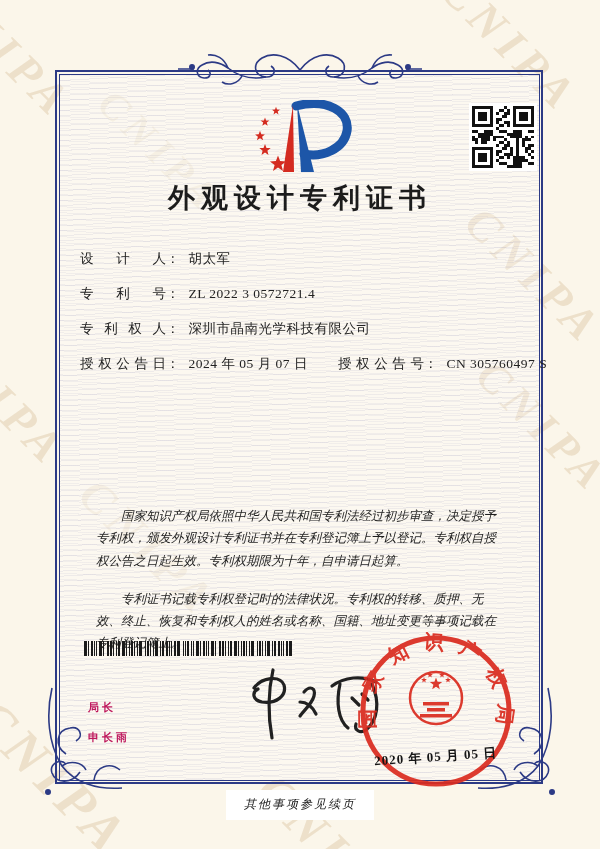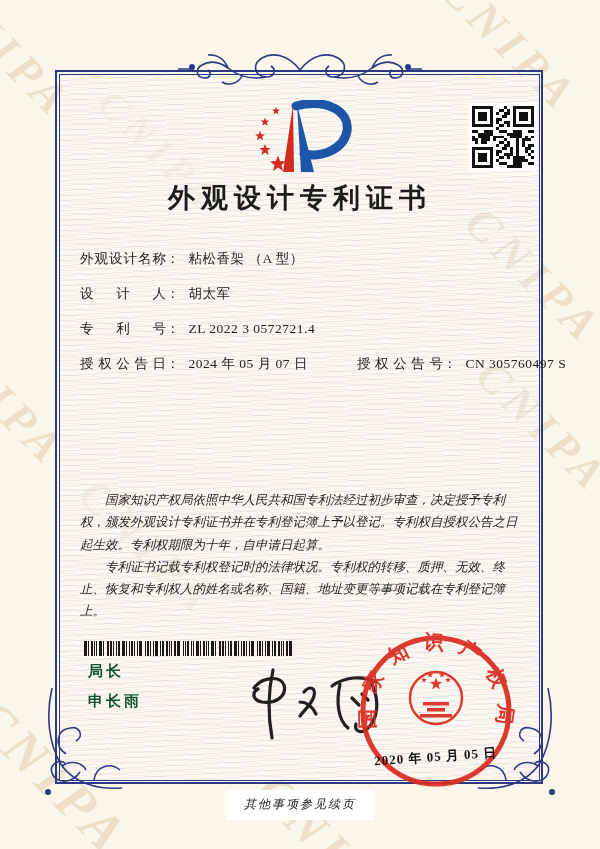--- a/index.html
+++ b/index.html
@@ -265,9 +265,6 @@
 
     <div class="fields">
       <div class="frow">
-        <span class="flabel">外观设计名称</span><span class="fcolon">：</span><span class="fvalue">粘松香架 （A 型）</span>
-      </div>
-      <div class="frow">
         <span class="flabel">设计人</span><span class="fcolon">：</span><span class="fvalue">胡太军</span>
       </div>
       <div class="frow">

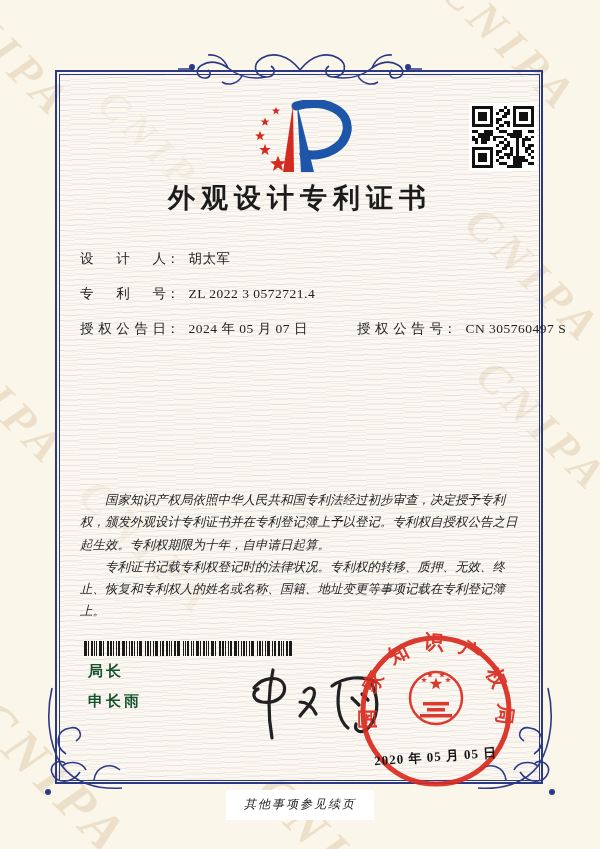--- a/index.html
+++ b/index.html
@@ -271,6 +271,9 @@
         <span class="flabel">专利号</span><span class="fcolon">：</span><span class="fvalue">ZL 2022 3 0572721.4</span>
       </div>
       <div class="frow">
+        <span class="flabel">专利权人</span><span class="fcolon">：</span><span class="fvalue">深圳市晶南光学科技有限公司</span>
+      </div>
+      <div class="frow">
         <span class="flabel">授权公告日</span><span class="fcolon">：</span><span class="fvalue">2024 年 05 月 07 日</span><span class="grant-pair2"><span class="flabel">授权公告号</span><span class="fcolon">：</span><span class="fvalue">CN 305760497 S</span></span>
       </div>
     </div>

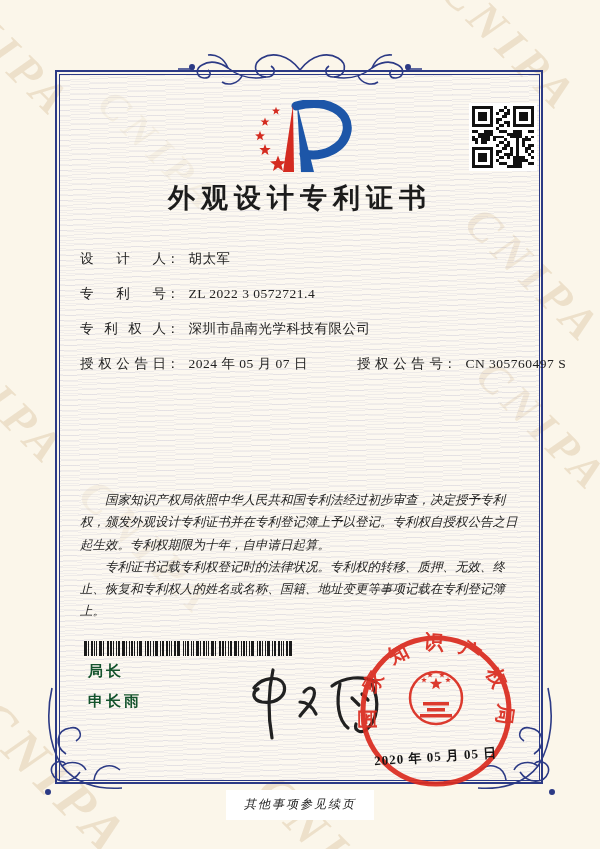--- a/index.html
+++ b/index.html
@@ -34,7 +34,7 @@
   .fcolon{display:inline-block;vertical-align:top;}
   .fvalue{margin-left:9px;letter-spacing:.5px;}
   .addr .fvalue{font-size:11px;letter-spacing:0;}
-  .grant-pair2{margin-left:49px;}
+  .grant-pair2{margin-left:30px;}
   .body-text{position:absolute;left:80px;top:489px;width:442px;font-size:12.5px;line-height:1.78;
              font-style:italic;color:#1e1e1e;}
   .body-text p{margin:0;text-indent:2em;}

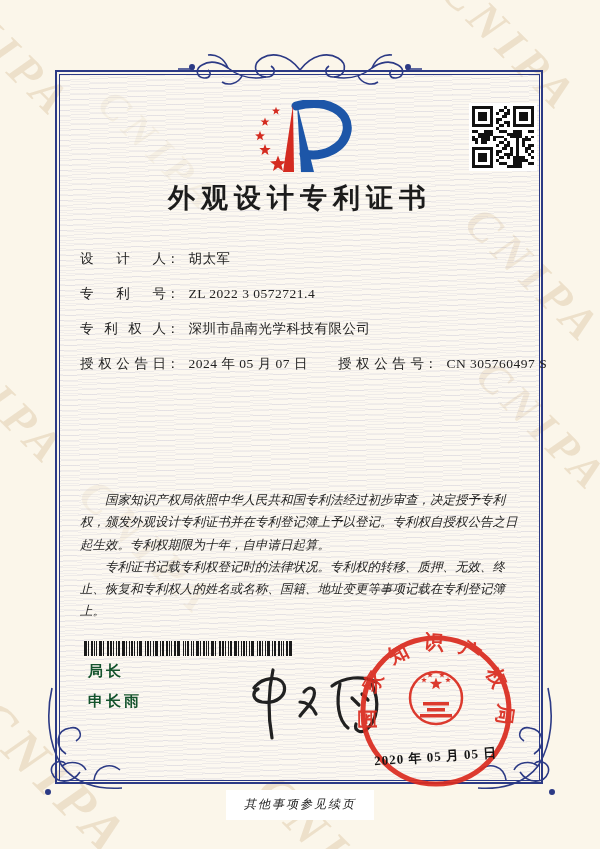--- a/index.html
+++ b/index.html
@@ -37,7 +37,7 @@
   .grant-pair2{margin-left:30px;}
   .body-text{position:absolute;left:80px;top:489px;width:442px;font-size:12.5px;line-height:1.78;
              font-style:italic;color:#1e1e1e;}
-  .body-text p{margin:0;text-indent:2em;}
+  .body-text p{margin:16px;text-indent:2em;}
   .barcode{position:absolute;left:84px;top:641px;width:216px;height:15px;display:flex;align-items:stretch;}
   .barcode i{display:block;background:#1a1a1a;}
   .signer{position:absolute;left:88px;top:656px;font-family:"Liberation Sans","DejaVu Sans",sans-serif;

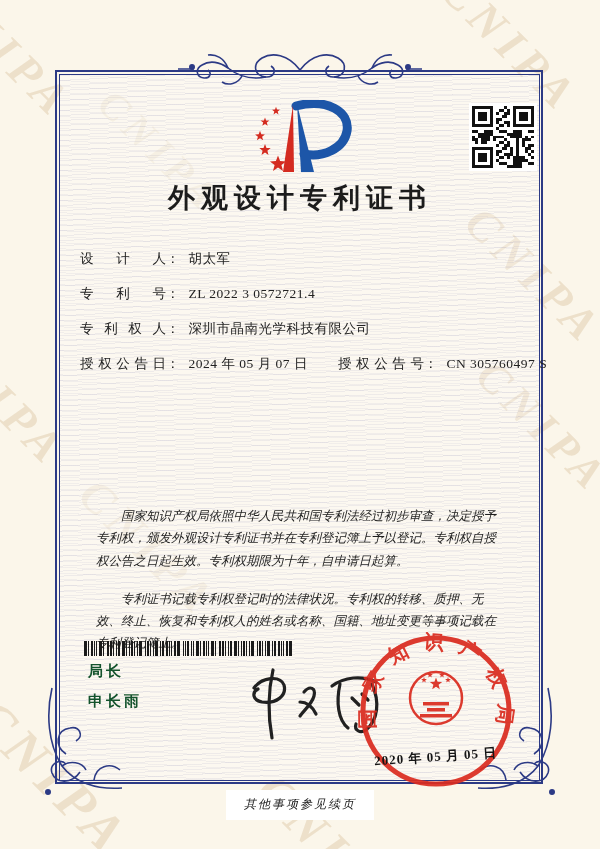--- a/index.html
+++ b/index.html
@@ -40,8 +40,8 @@
   .body-text p{margin:16px;text-indent:2em;}
   .barcode{position:absolute;left:84px;top:641px;width:216px;height:15px;display:flex;align-items:stretch;}
   .barcode i{display:block;background:#1a1a1a;}
-  .signer{position:absolute;left:88px;top:656px;font-family:"Liberation Sans","DejaVu Sans",sans-serif;
-          font-size:15px;font-weight:600;letter-spacing:3px;line-height:30px;color:#14532d;}
+  .signer{position:absolute;left:88px;top:692px;font-family:"Liberation Sans","DejaVu Sans",sans-serif;
+          font-size:11px;font-weight:600;letter-spacing:3px;line-height:30px;color:#be185d;}
   .signature{position:absolute;left:228px;top:658px;}
   .signature path{stroke:#212121;stroke-width:3.2;fill:none;stroke-linecap:round;stroke-linejoin:round;}
   .seal{position:absolute;left:348px;top:632px;}

